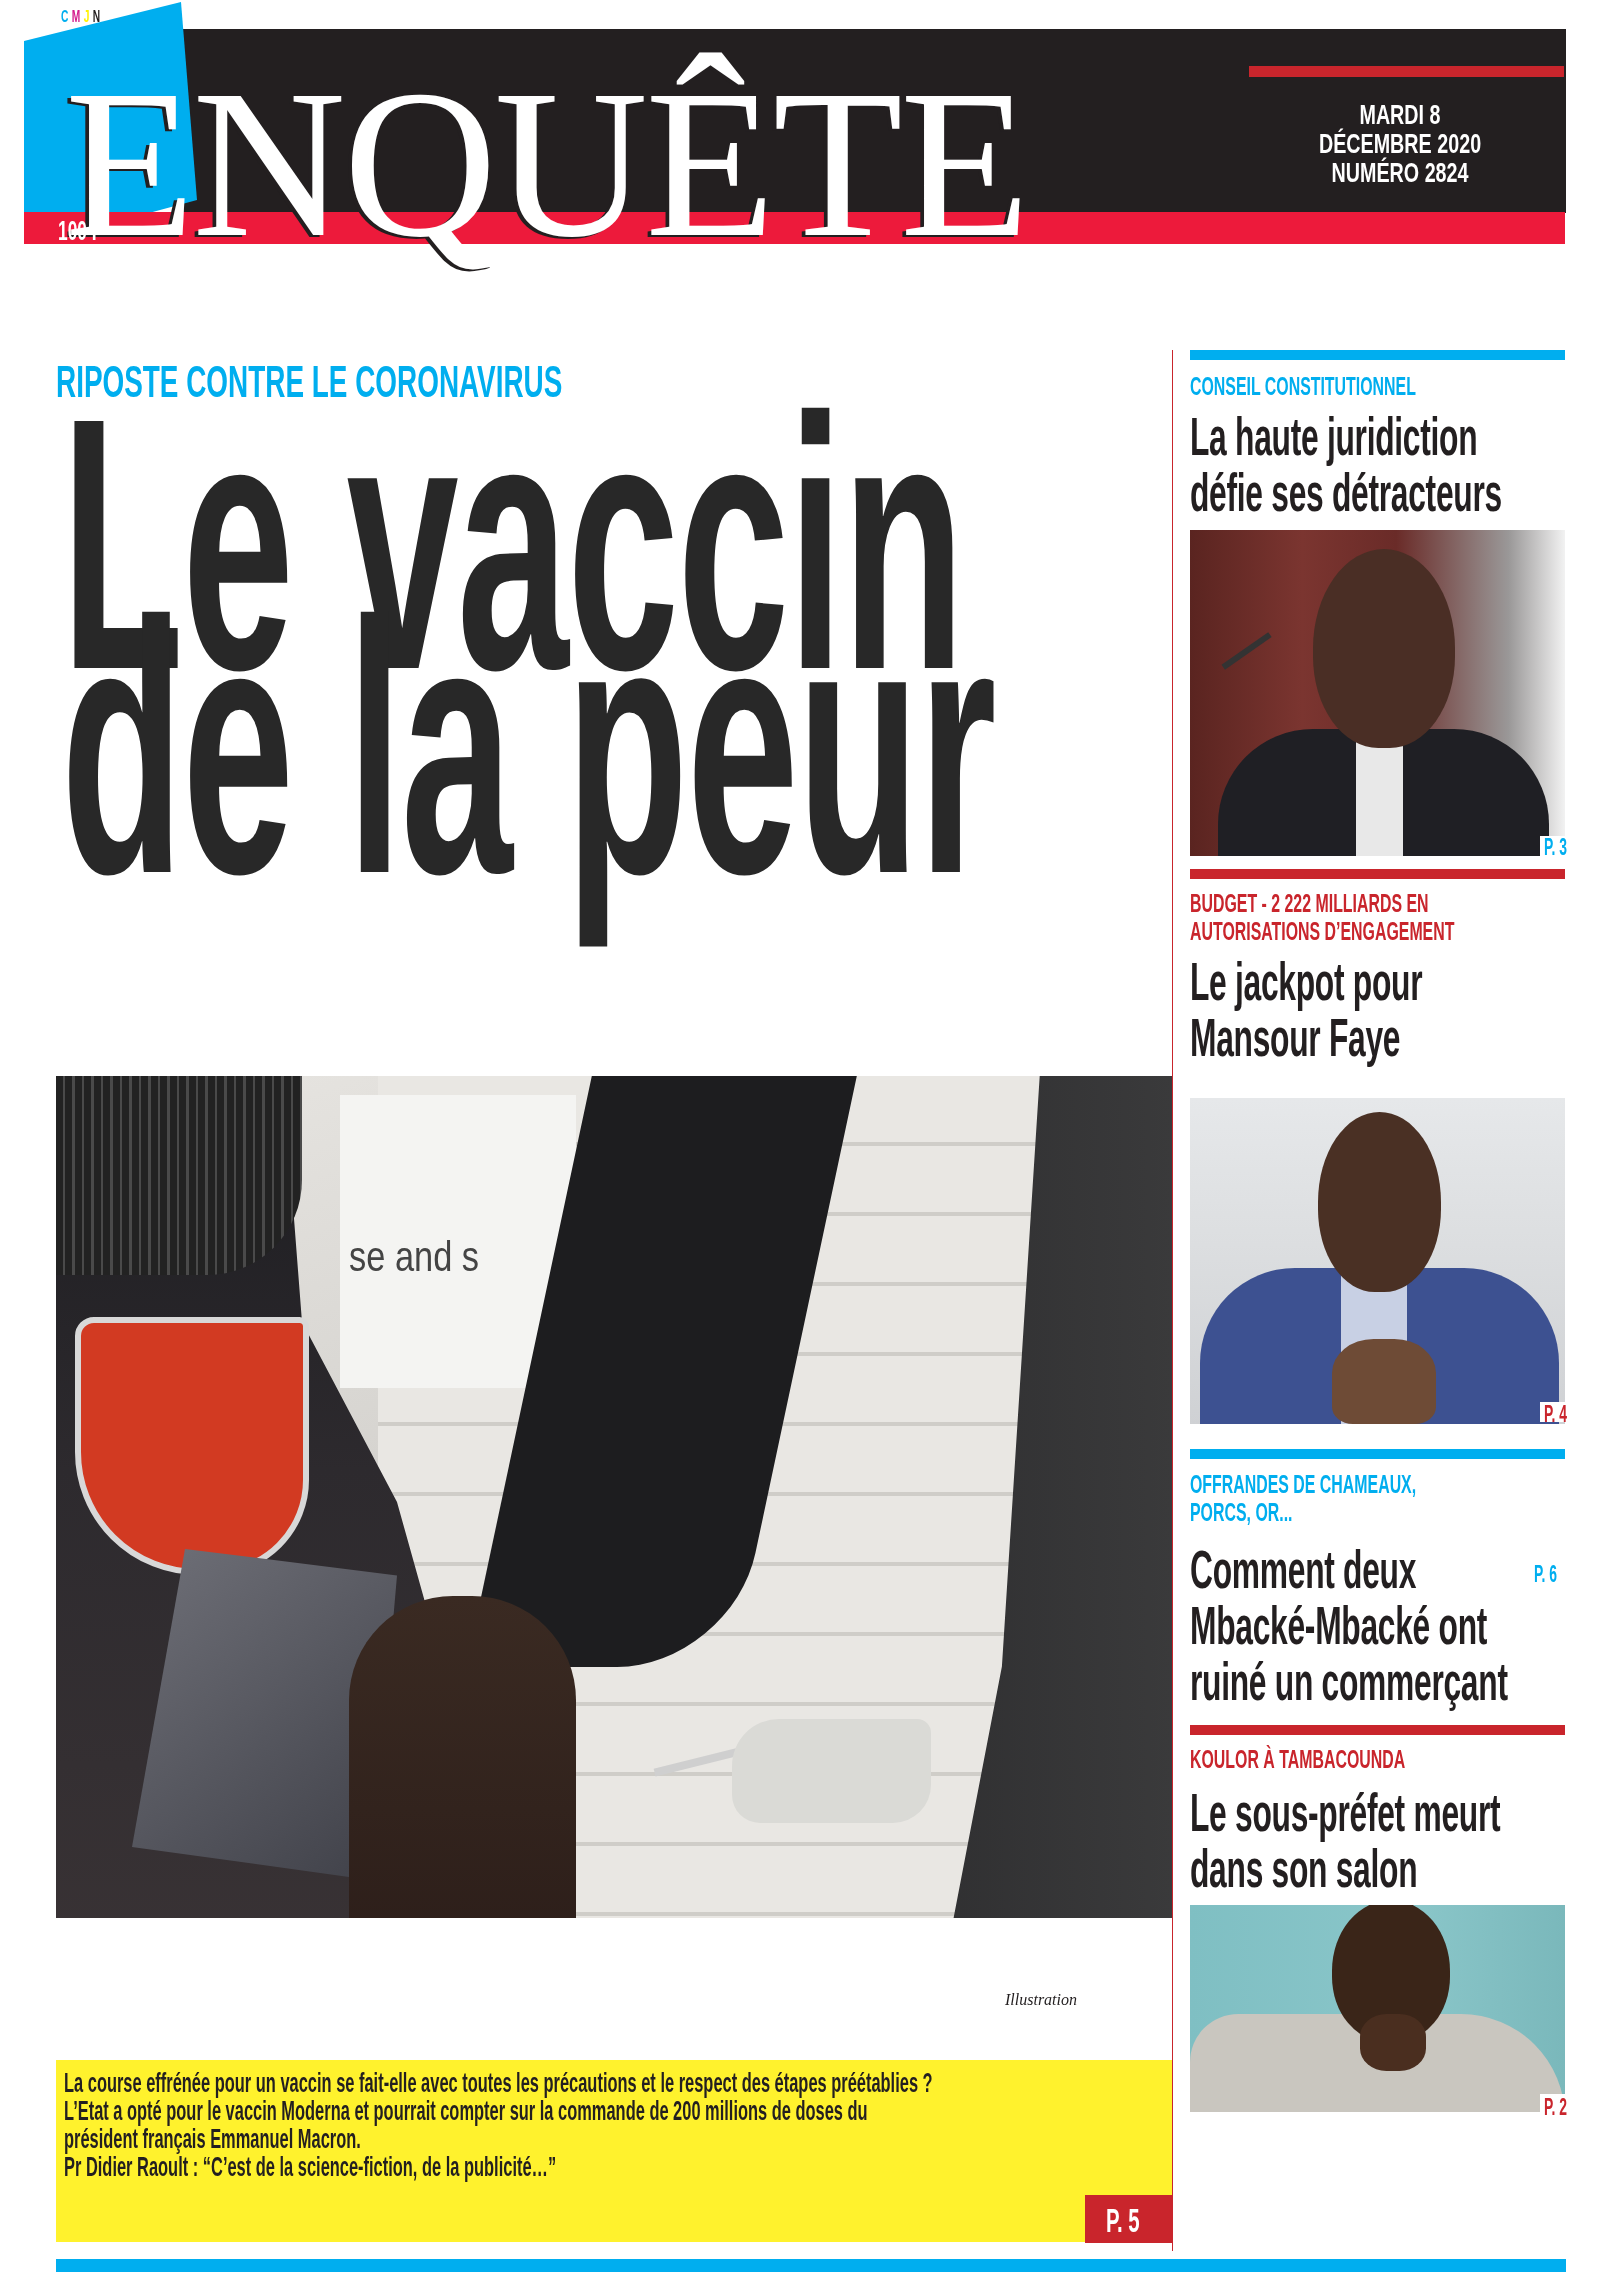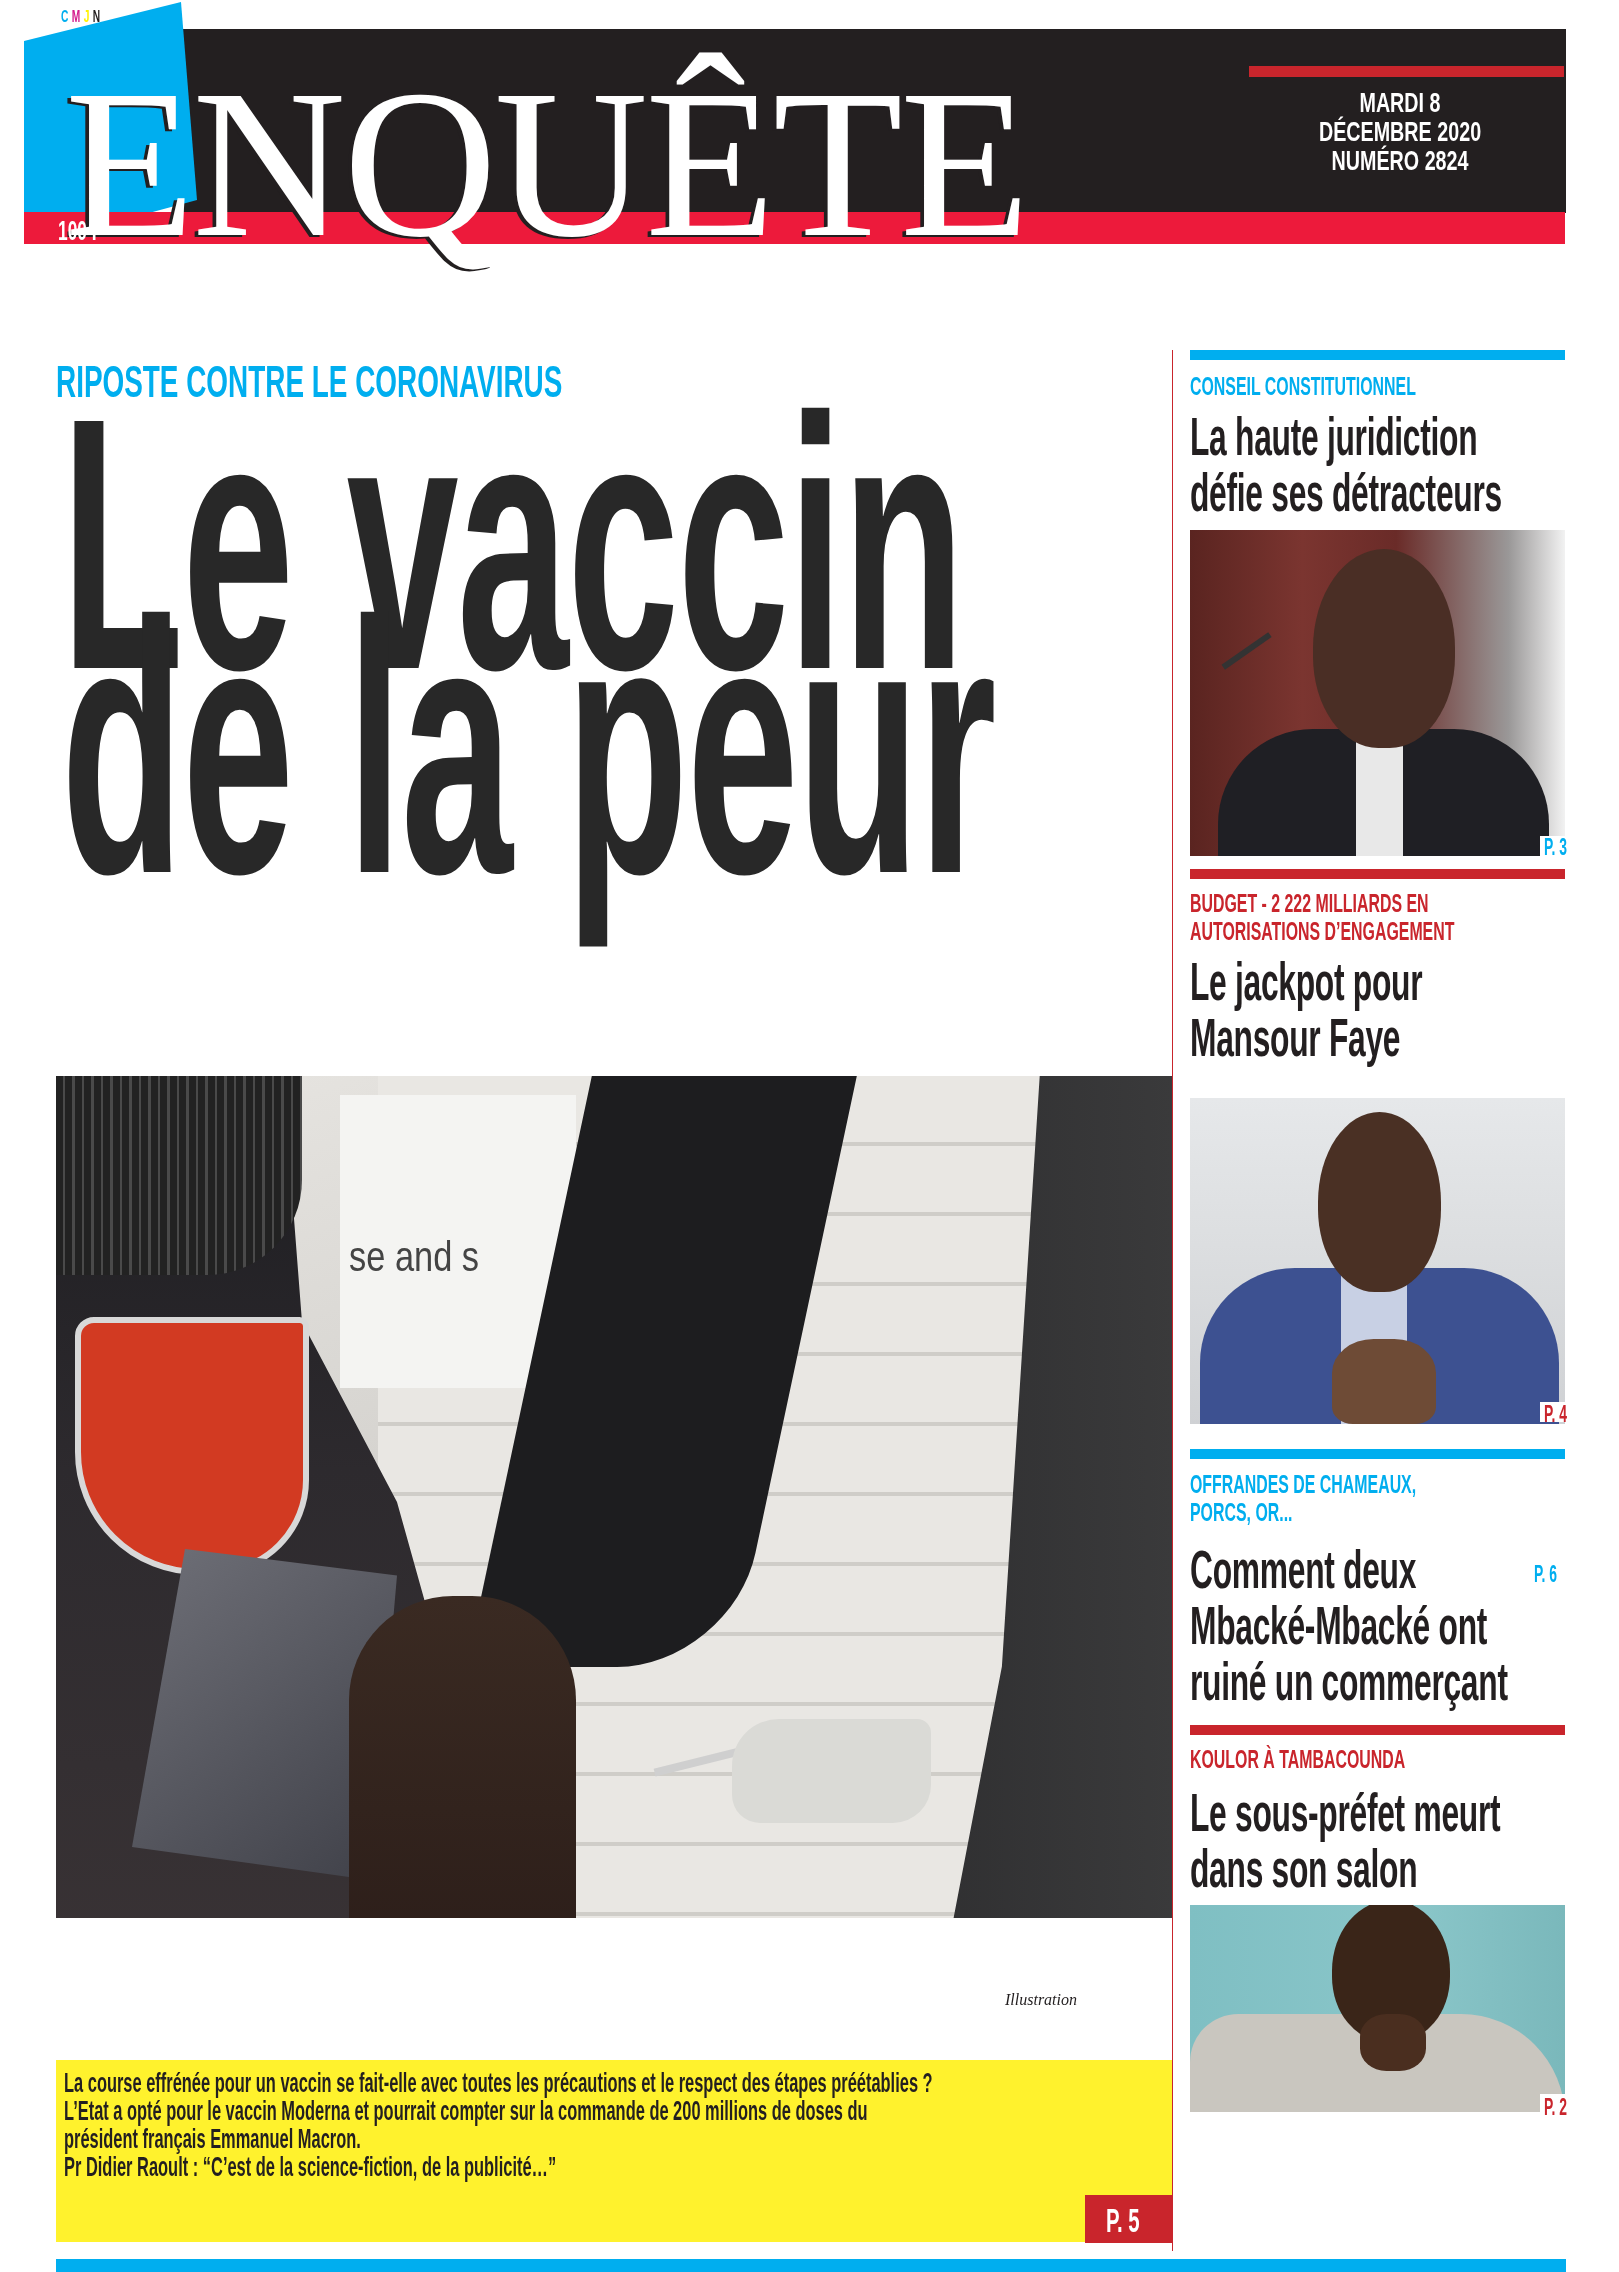--- a/index.html
+++ b/index.html
@@ -20,7 +20,7 @@
   #logo { left:65px; top:57px; font-family:"Liberation Serif", serif; font-size:213px; line-height:1; color:#fff;
           letter-spacing:-2.8px; text-shadow:-3.8px 1.9px 0 #231f20; transform:scaleX(1.0); transform-origin:left top; }
   #price { left:58px; top:215px; font-size:28px; color:#fff; transform:scaleX(0.62); }
-  #date { left:1277px; top:88px; width:246px; text-align:center; color:#fff; font-size:27.4px; line-height:29px; }
+  #date { left:1277px; top:100px; width:246px; text-align:center; color:#fff; font-size:27.4px; line-height:29px; }
   #date .ln { display:block; transform:scaleX(0.72); transform-origin:center top; }
 
   

